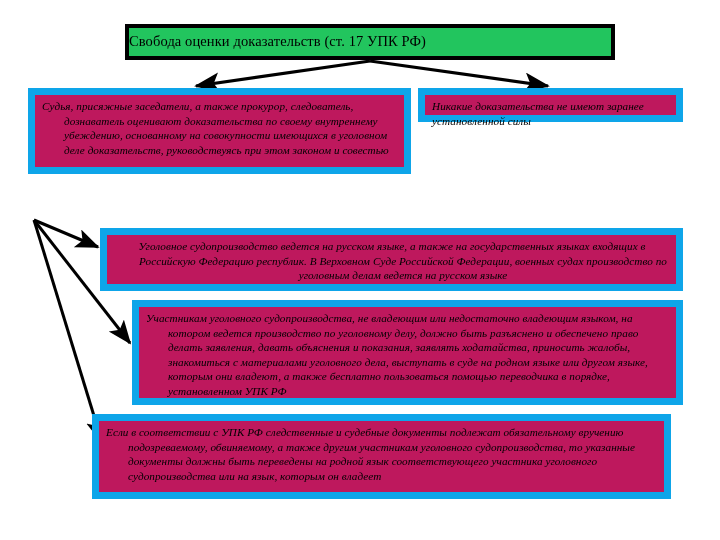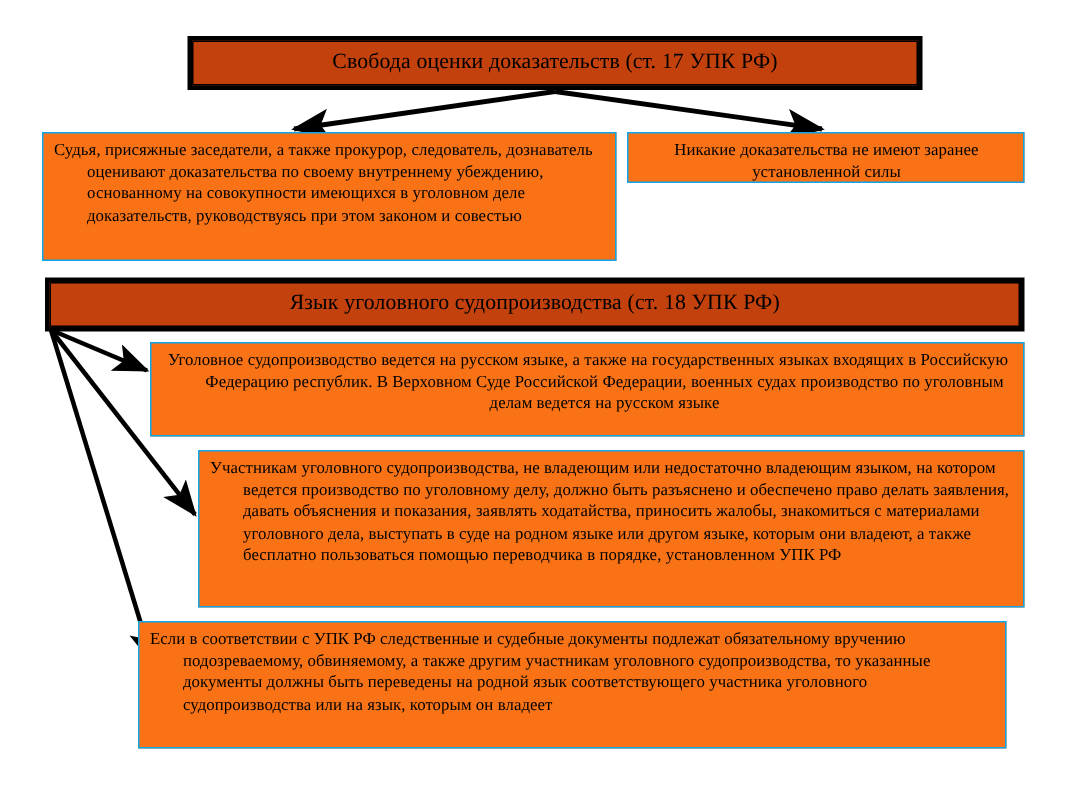--- a/index.html
+++ b/index.html
@@ -38,13 +38,13 @@
   .heading {
     position: absolute;
     box-sizing: border-box;
-    background: #c2410c;
+    background: #22c55e;
     border: 1px solid #000000;
     box-shadow: 0 0 0 3px #000000;
     z-index: 3;
     display: flex;
     align-items: center;
-    justify-content: center;
+    justify-content: flex-start;
   }
   .heading .heading-text {
     font-size: 14.5px;

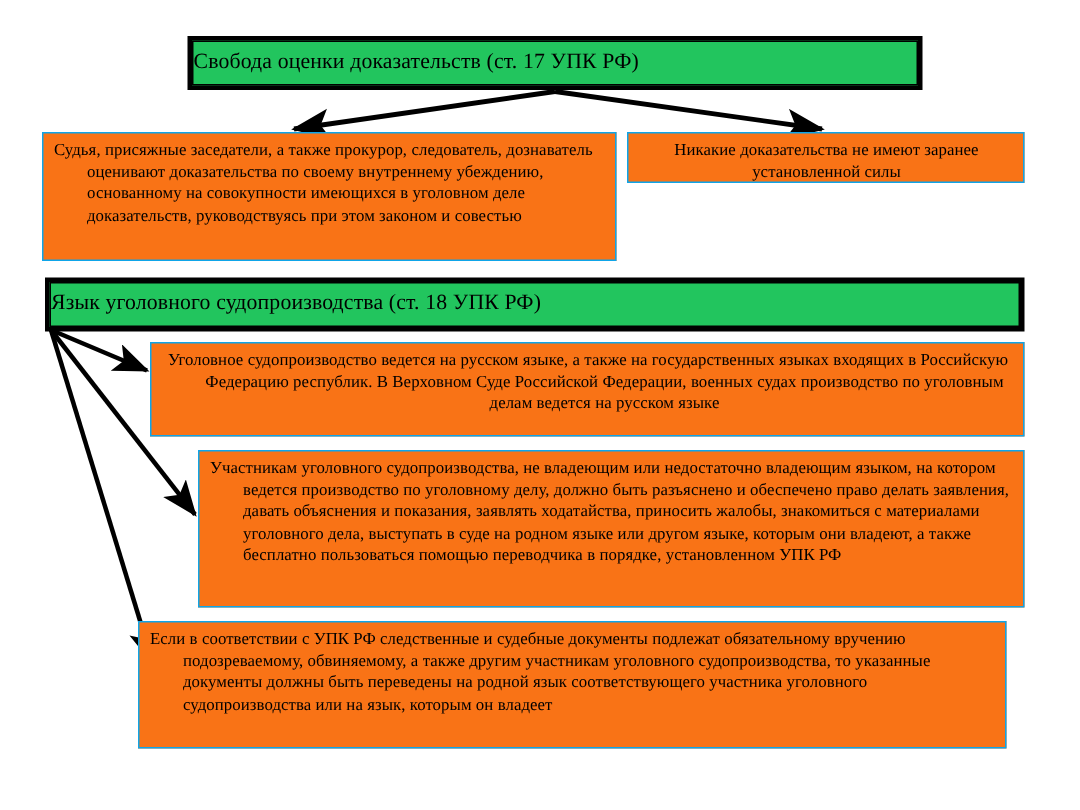--- a/index.html
+++ b/index.html
@@ -71,10 +71,11 @@
   .box {
     position: absolute;
     box-sizing: border-box;
-    background: #f97316;
-    border: 1px solid #0ea5e9;
+    background: #be185d;
+    border: 7px solid #0ea5e9;
     z-index: 2;
     padding: 4px 6px 4px 7px;
+    font-style: italic;
   }
   .box p {
     margin: 0;

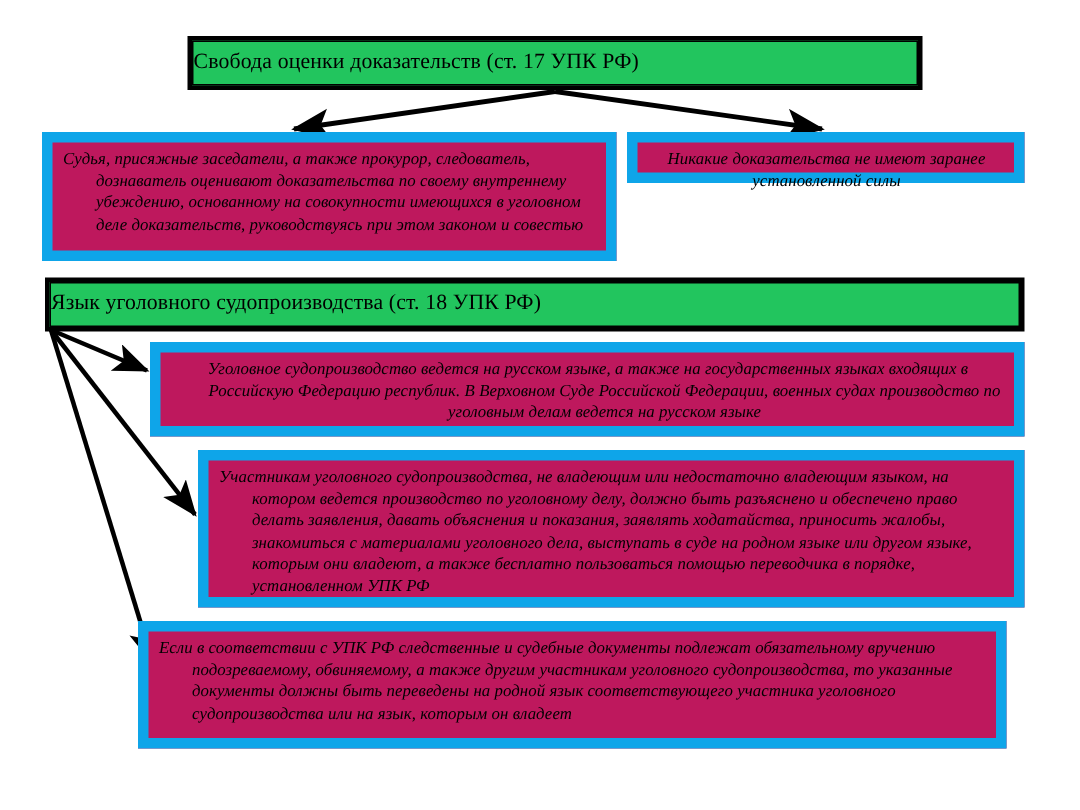--- a/index.html
+++ b/index.html
@@ -89,7 +89,7 @@
   .box.center p {
     padding-left: 0;
     text-indent: 0;
-    text-align: center;
+    text-align: left;
   }
 
   #box-judges {

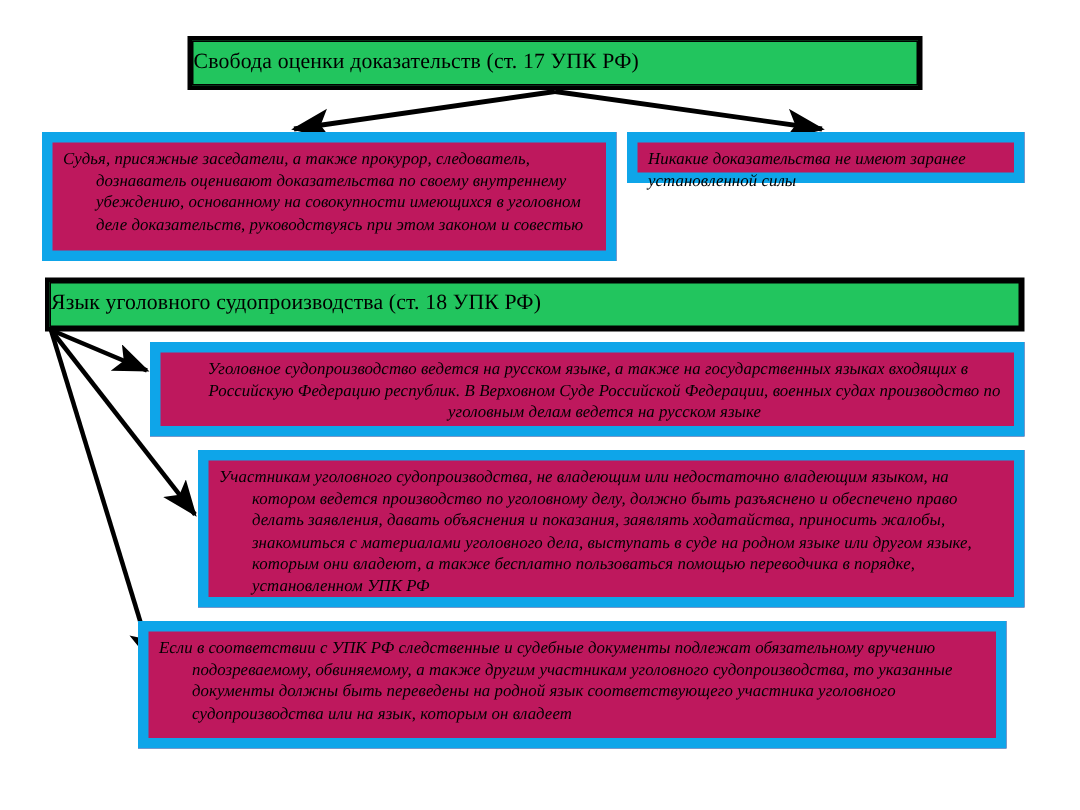--- a/index.html
+++ b/index.html
@@ -157,9 +157,6 @@
     <p>Никакие доказательства не имеют заранее установленной силы</p>
   </div>
 
-  <div class="heading" id="heading-language">
-    <span class="heading-text">Язык уголовного судопроизводства (ст. 18 УПК РФ)</span>
-  </div>
 
   <div class="box" id="box-lang-russian">
     <p>Уголовное судопроизводство ведется на русском языке, а также на государственных языках входящих в Российскую Федерацию республик. В Верховном Суде Российской Федерации, военных судах производство по уголовным делам ведется на русском языке</p>

